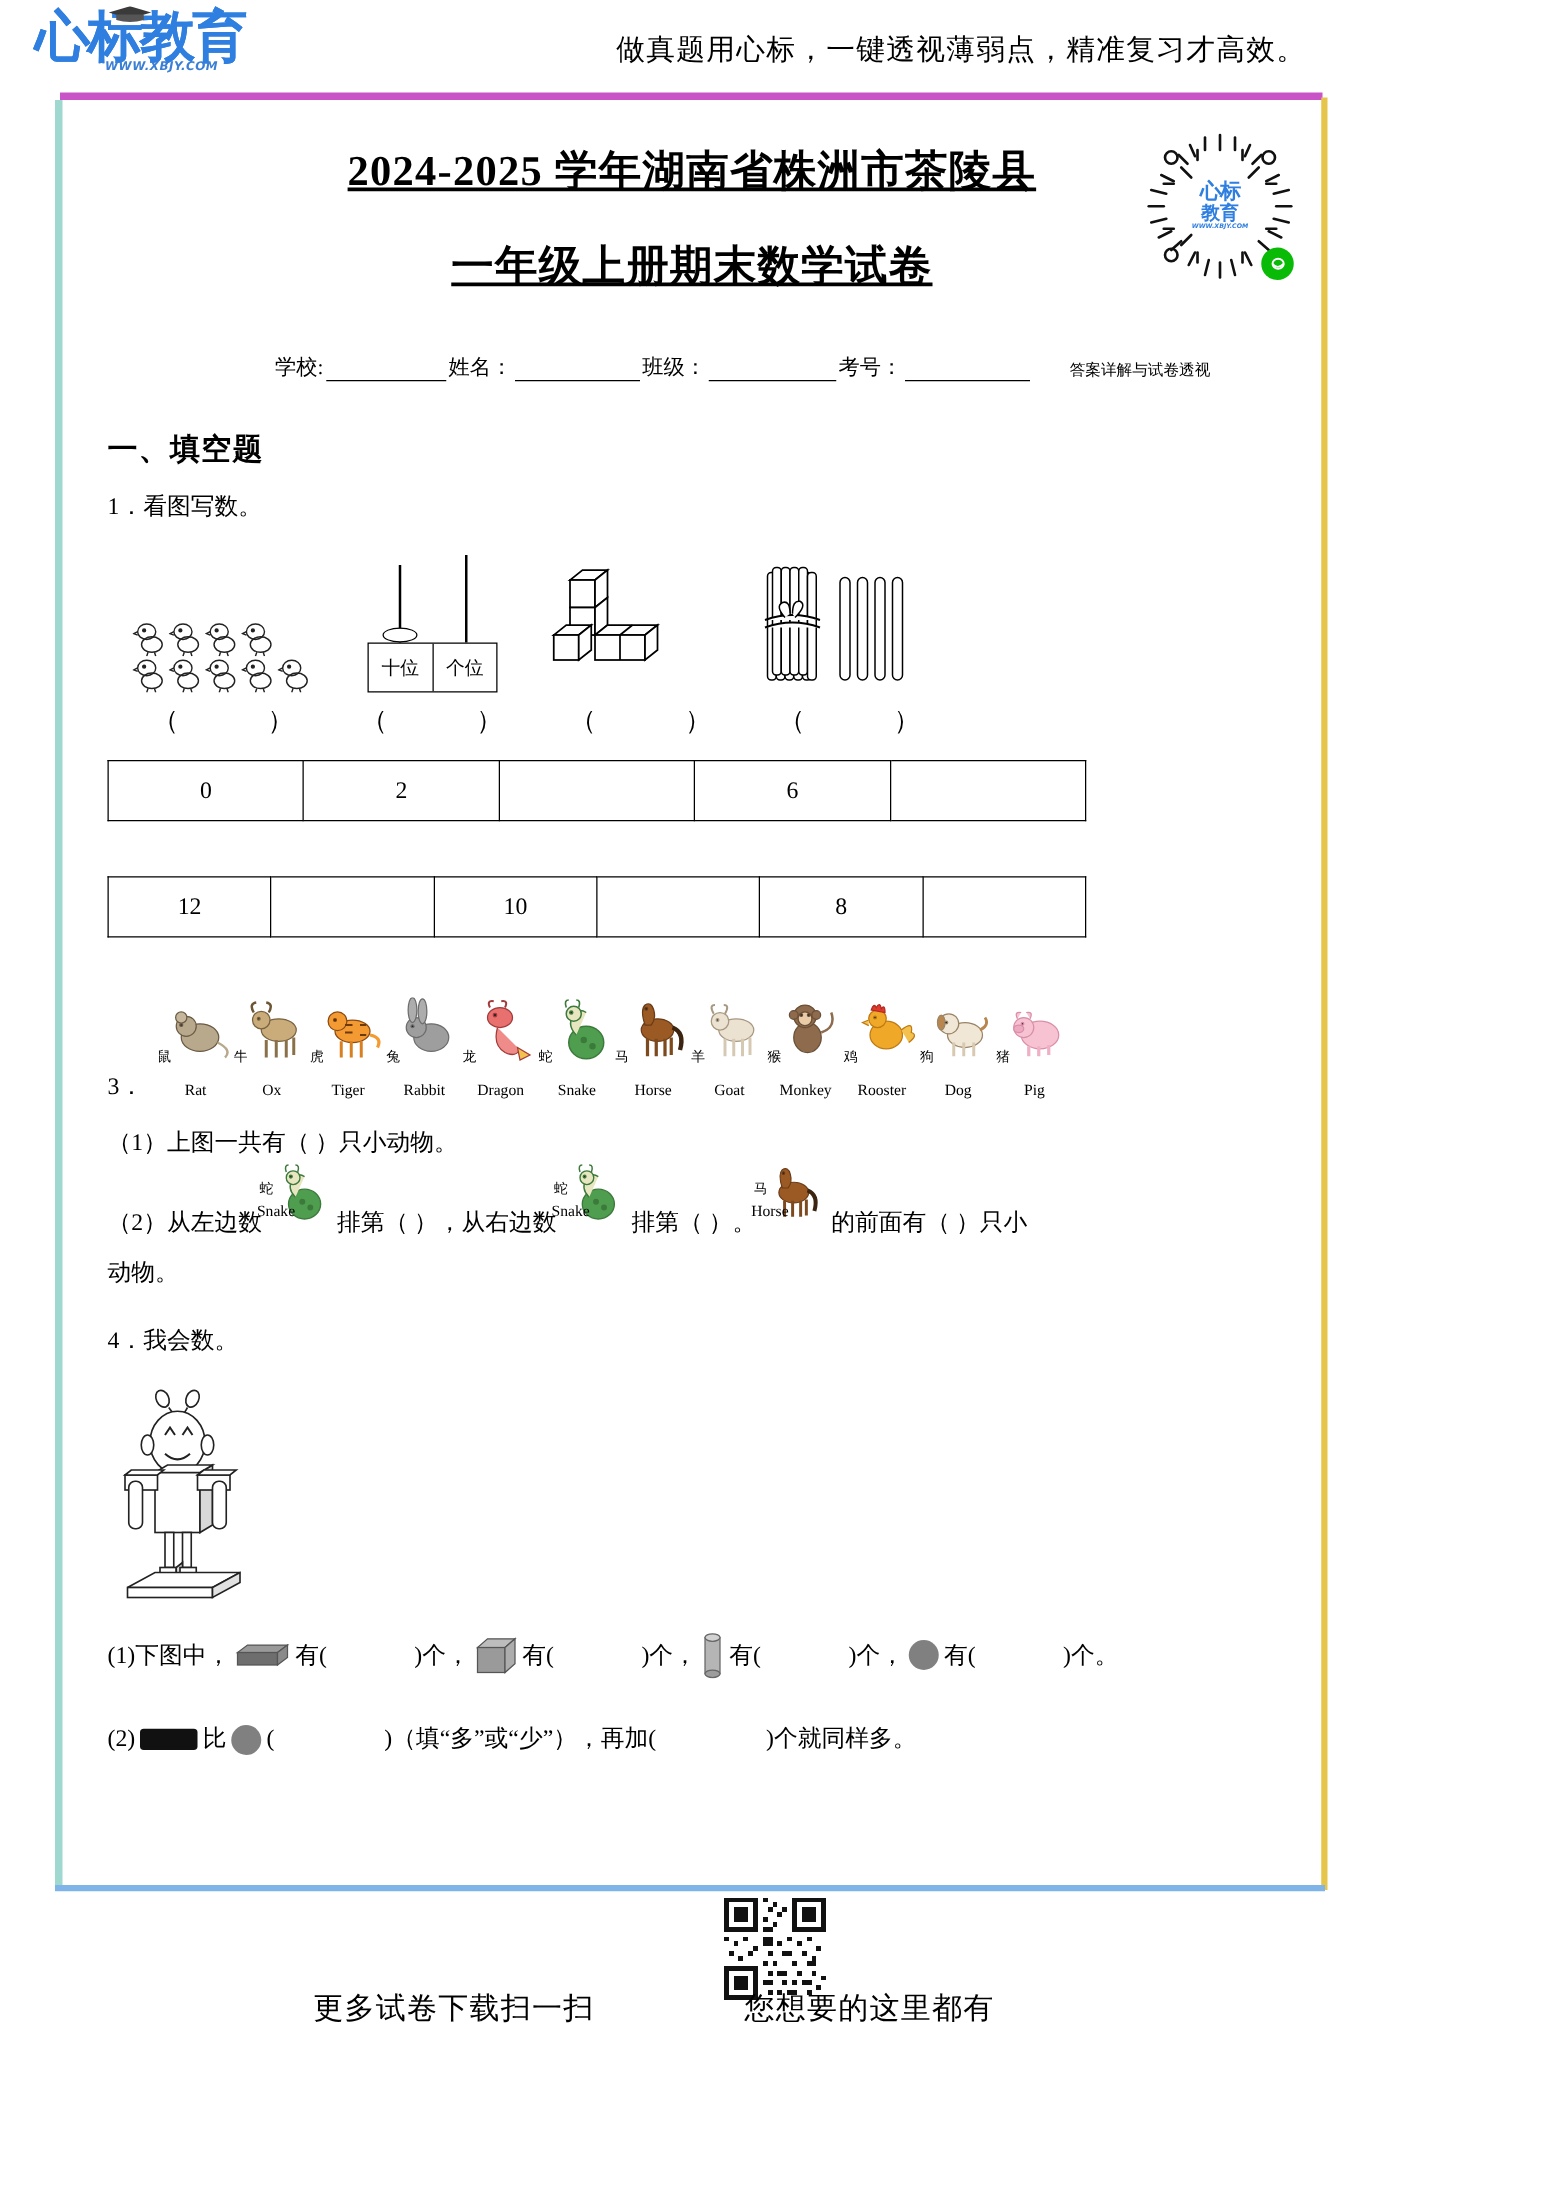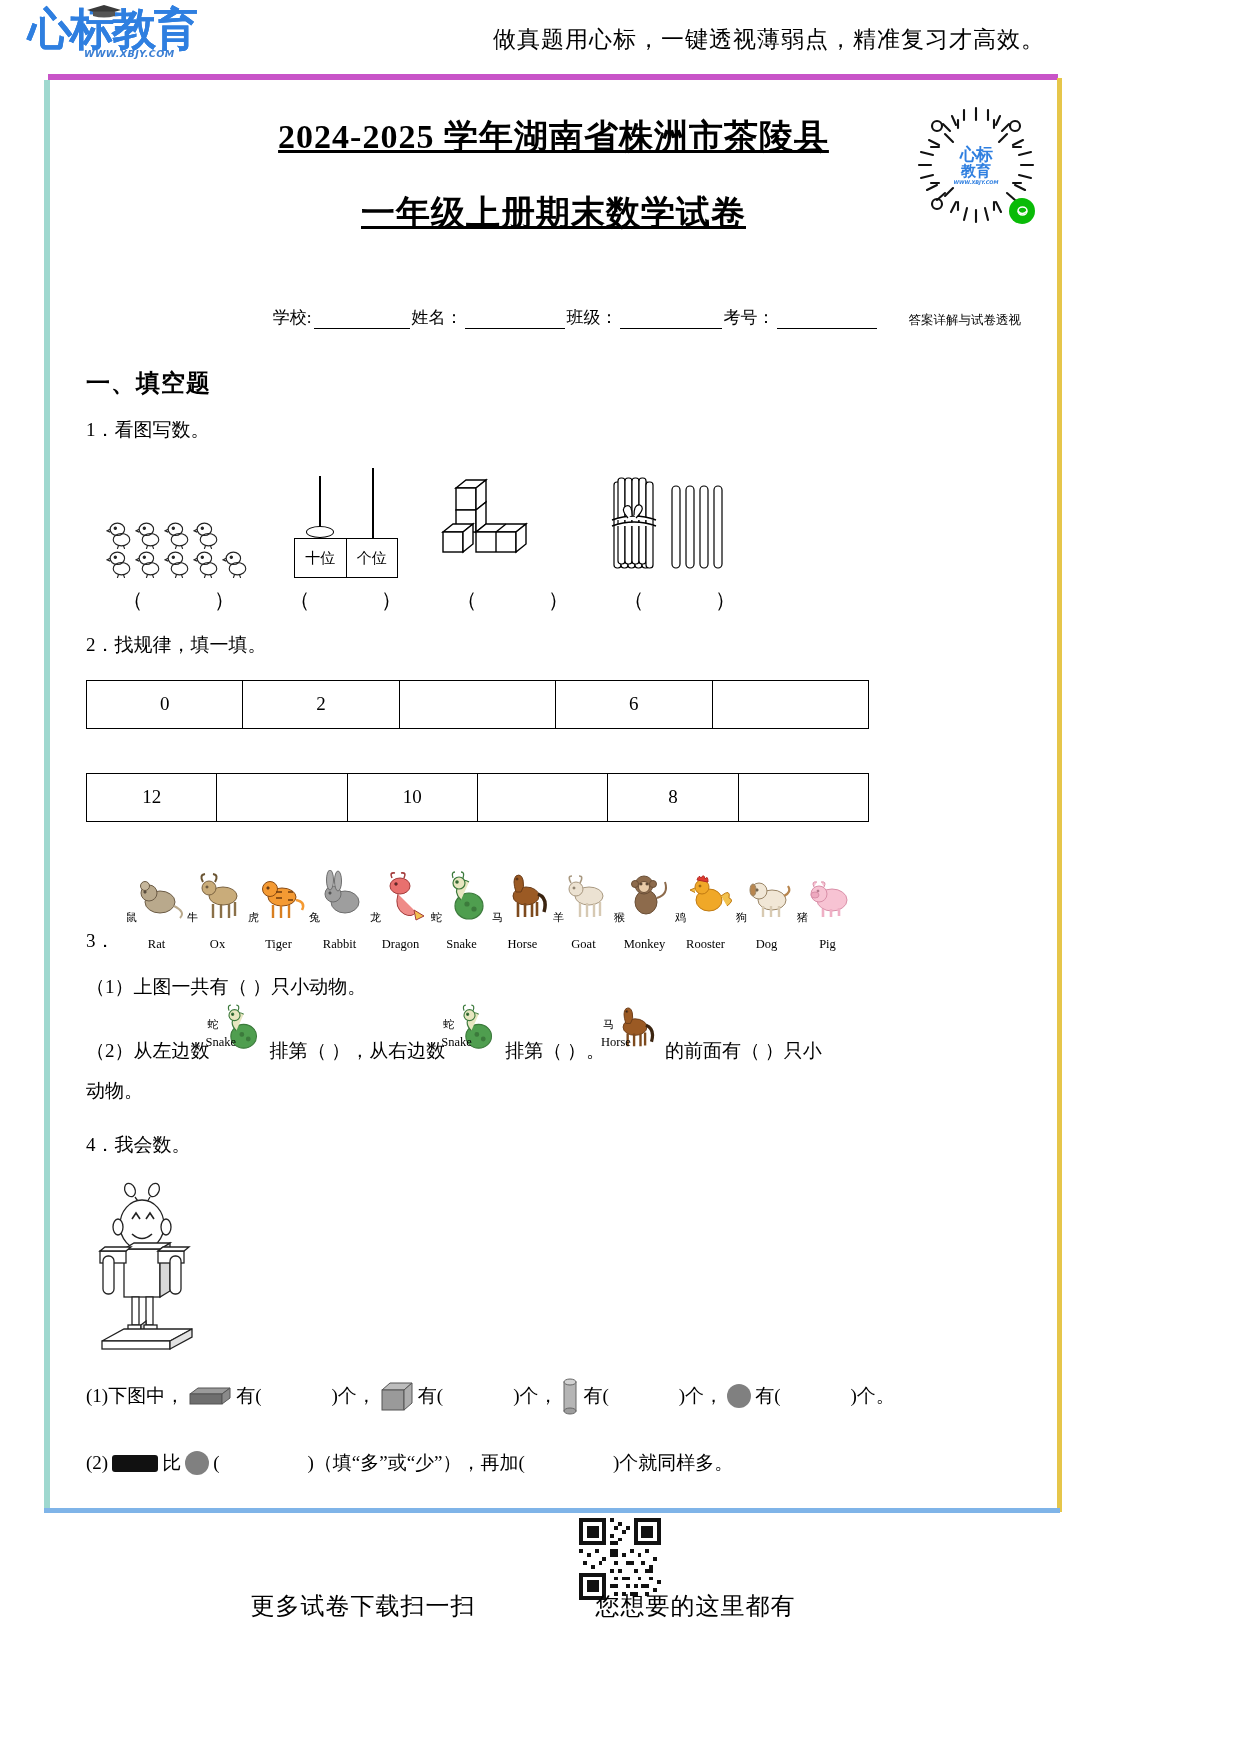--- a/index.html
+++ b/index.html
@@ -127,13 +127,12 @@
   }
 
   .info-line{
-    margin-top:70px;
+    margin-top:46px;
     font-size:17px;
     display:flex;
     align-items:flex-end;
     padding-left:134px;
     white-space:nowrap;
-    justify-content:flex-end;
   }
   .blank-u{
     display:inline-block;

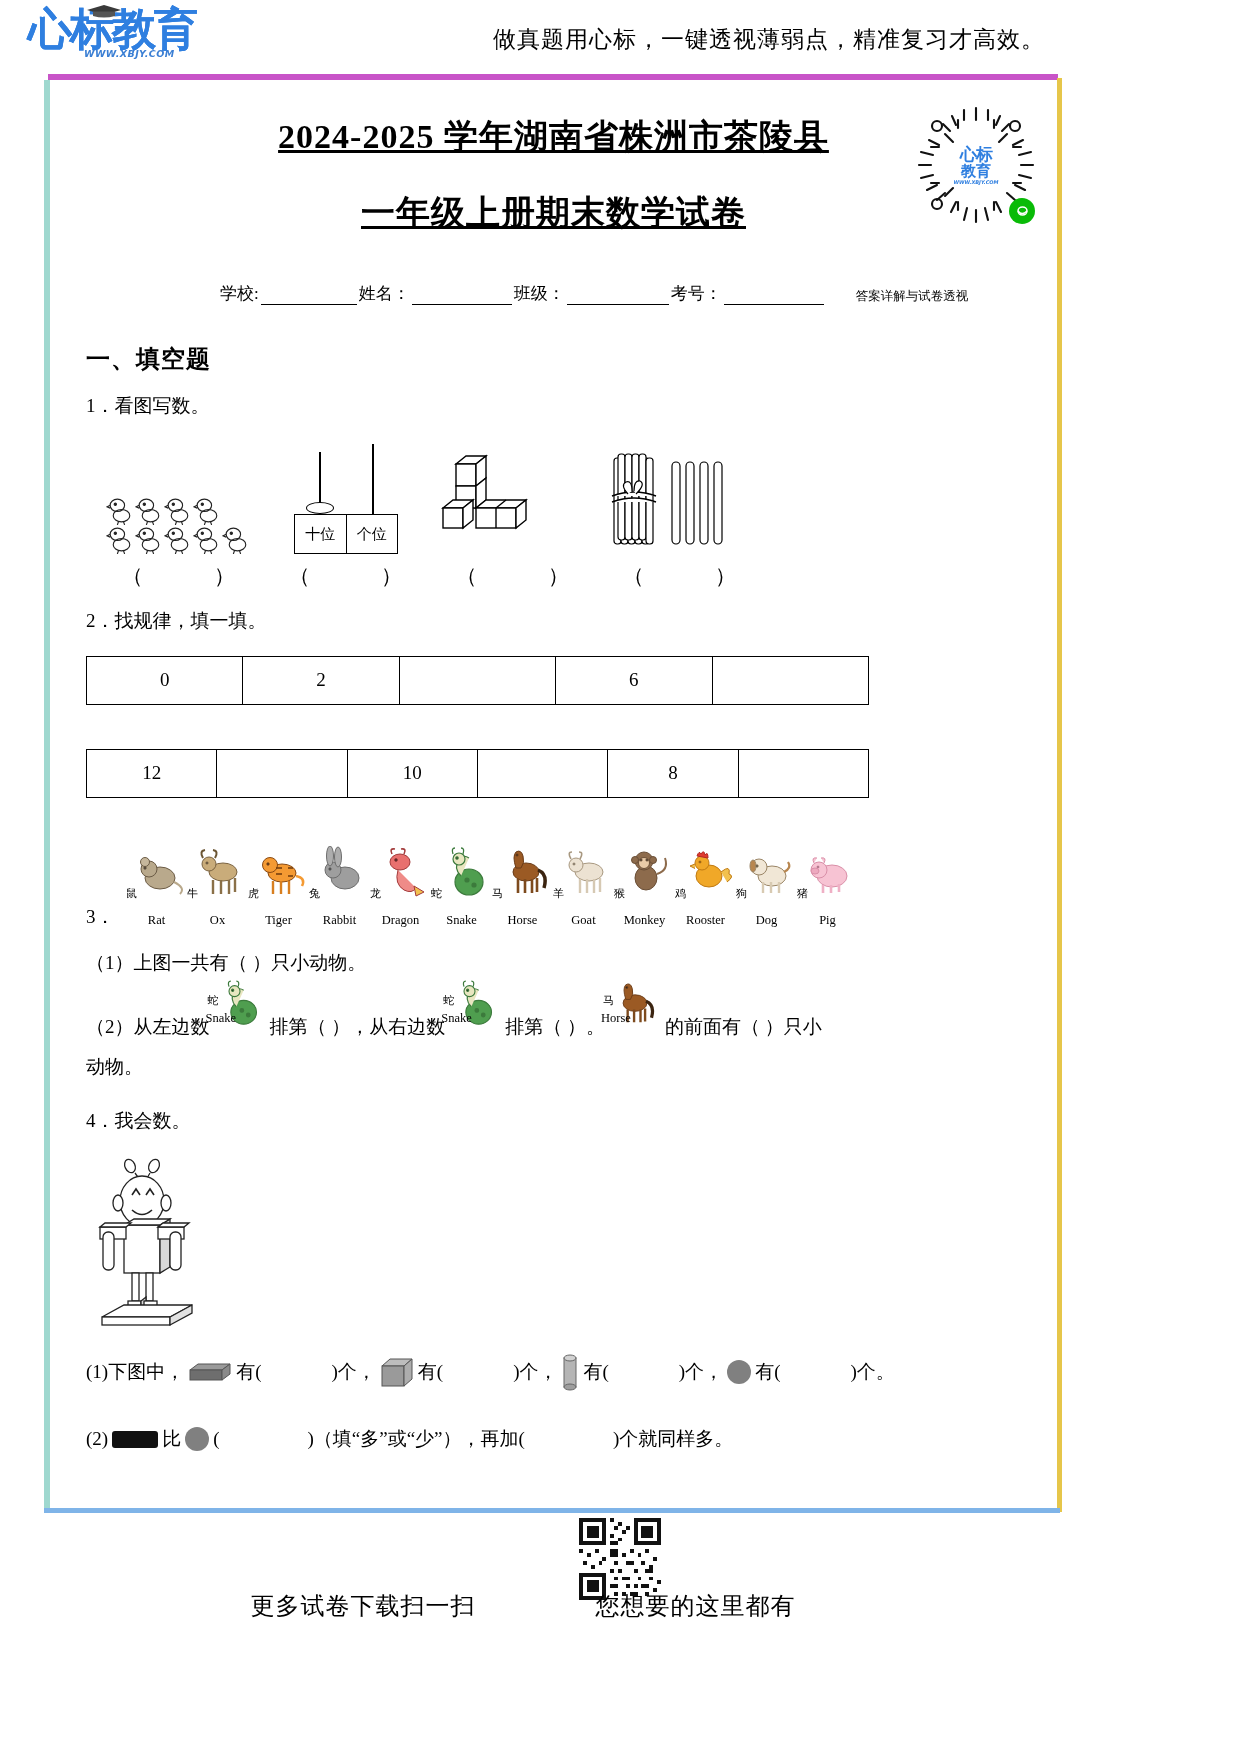--- a/index.html
+++ b/index.html
@@ -635,7 +635,6 @@
     </div>
   </div>
 
-  <div class="q">2．找规律，填一填。</div>
 
   <table class="num-table t1">
     <tbody>

